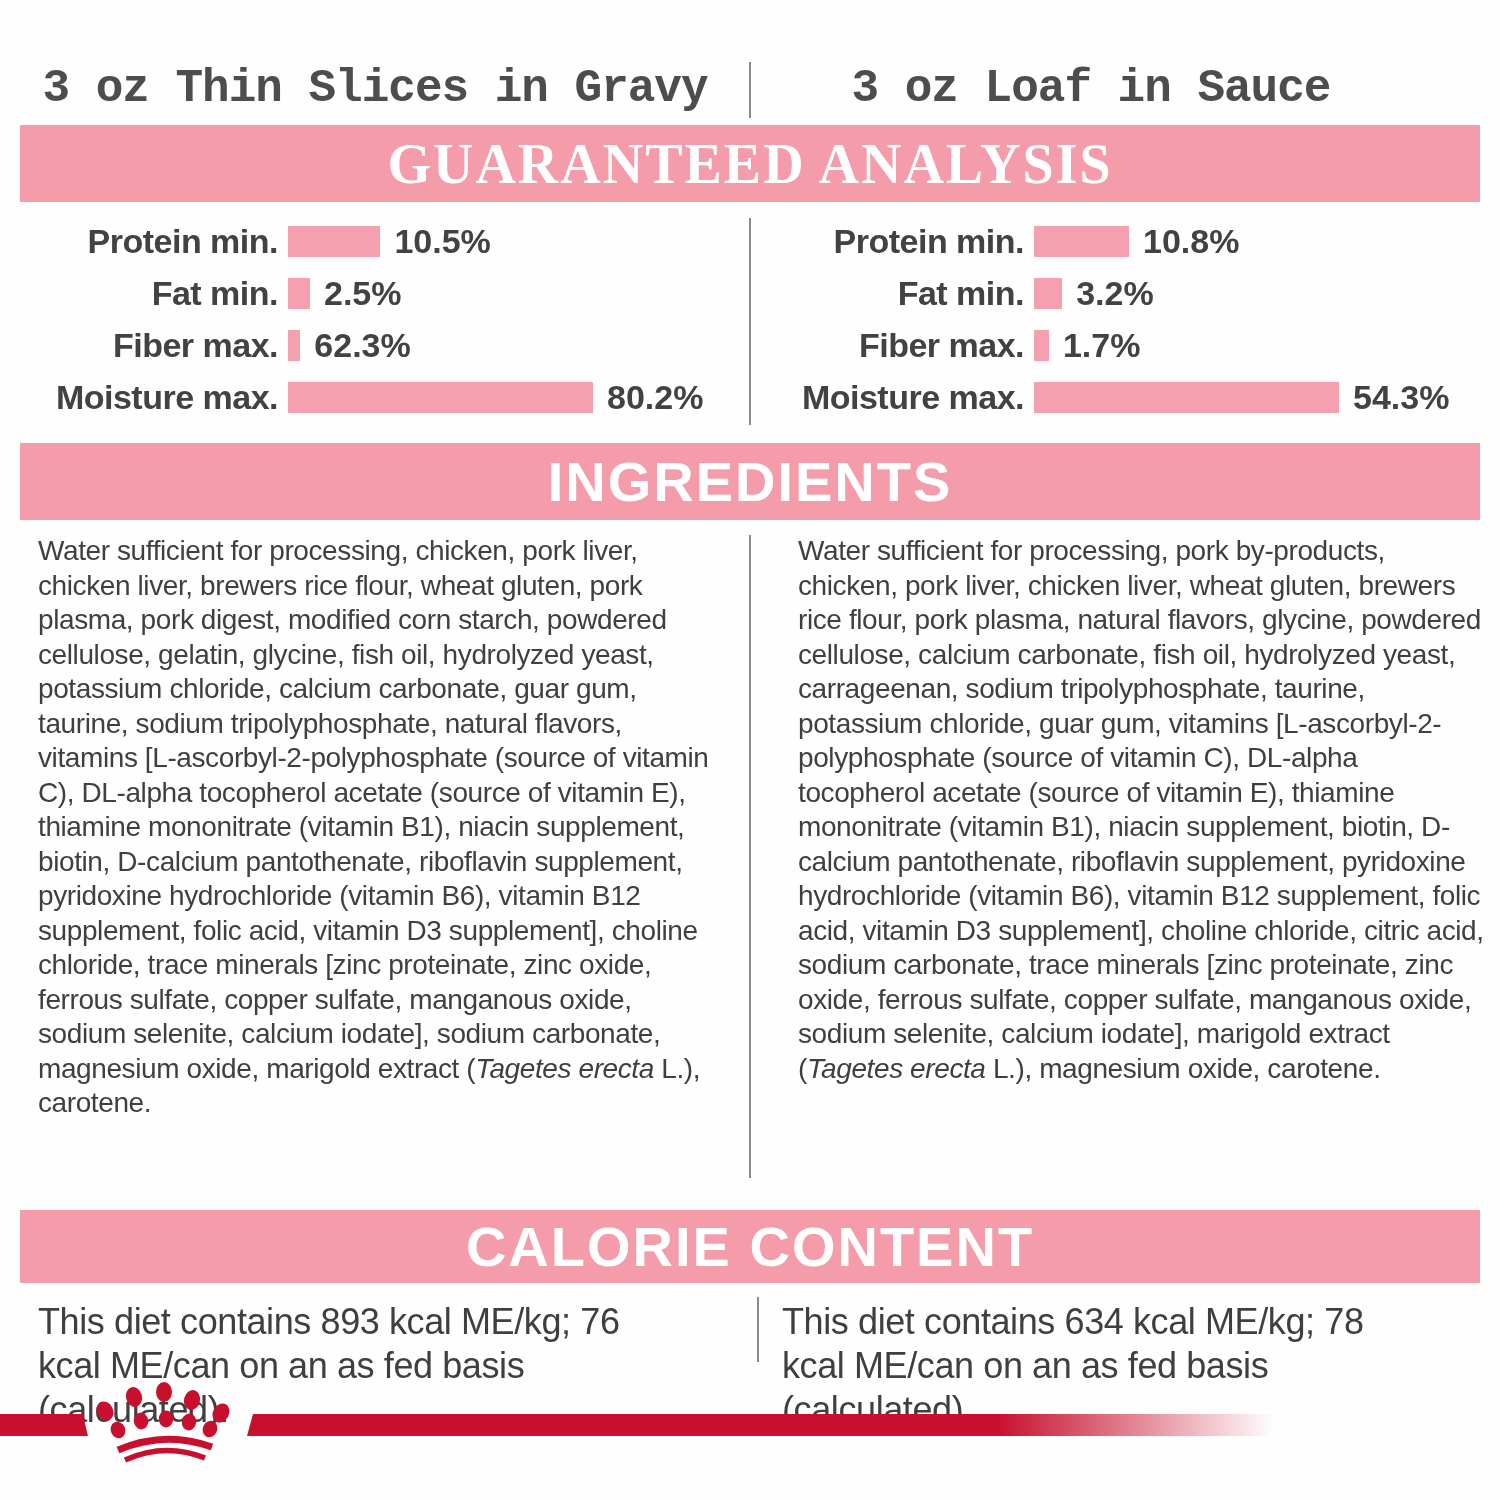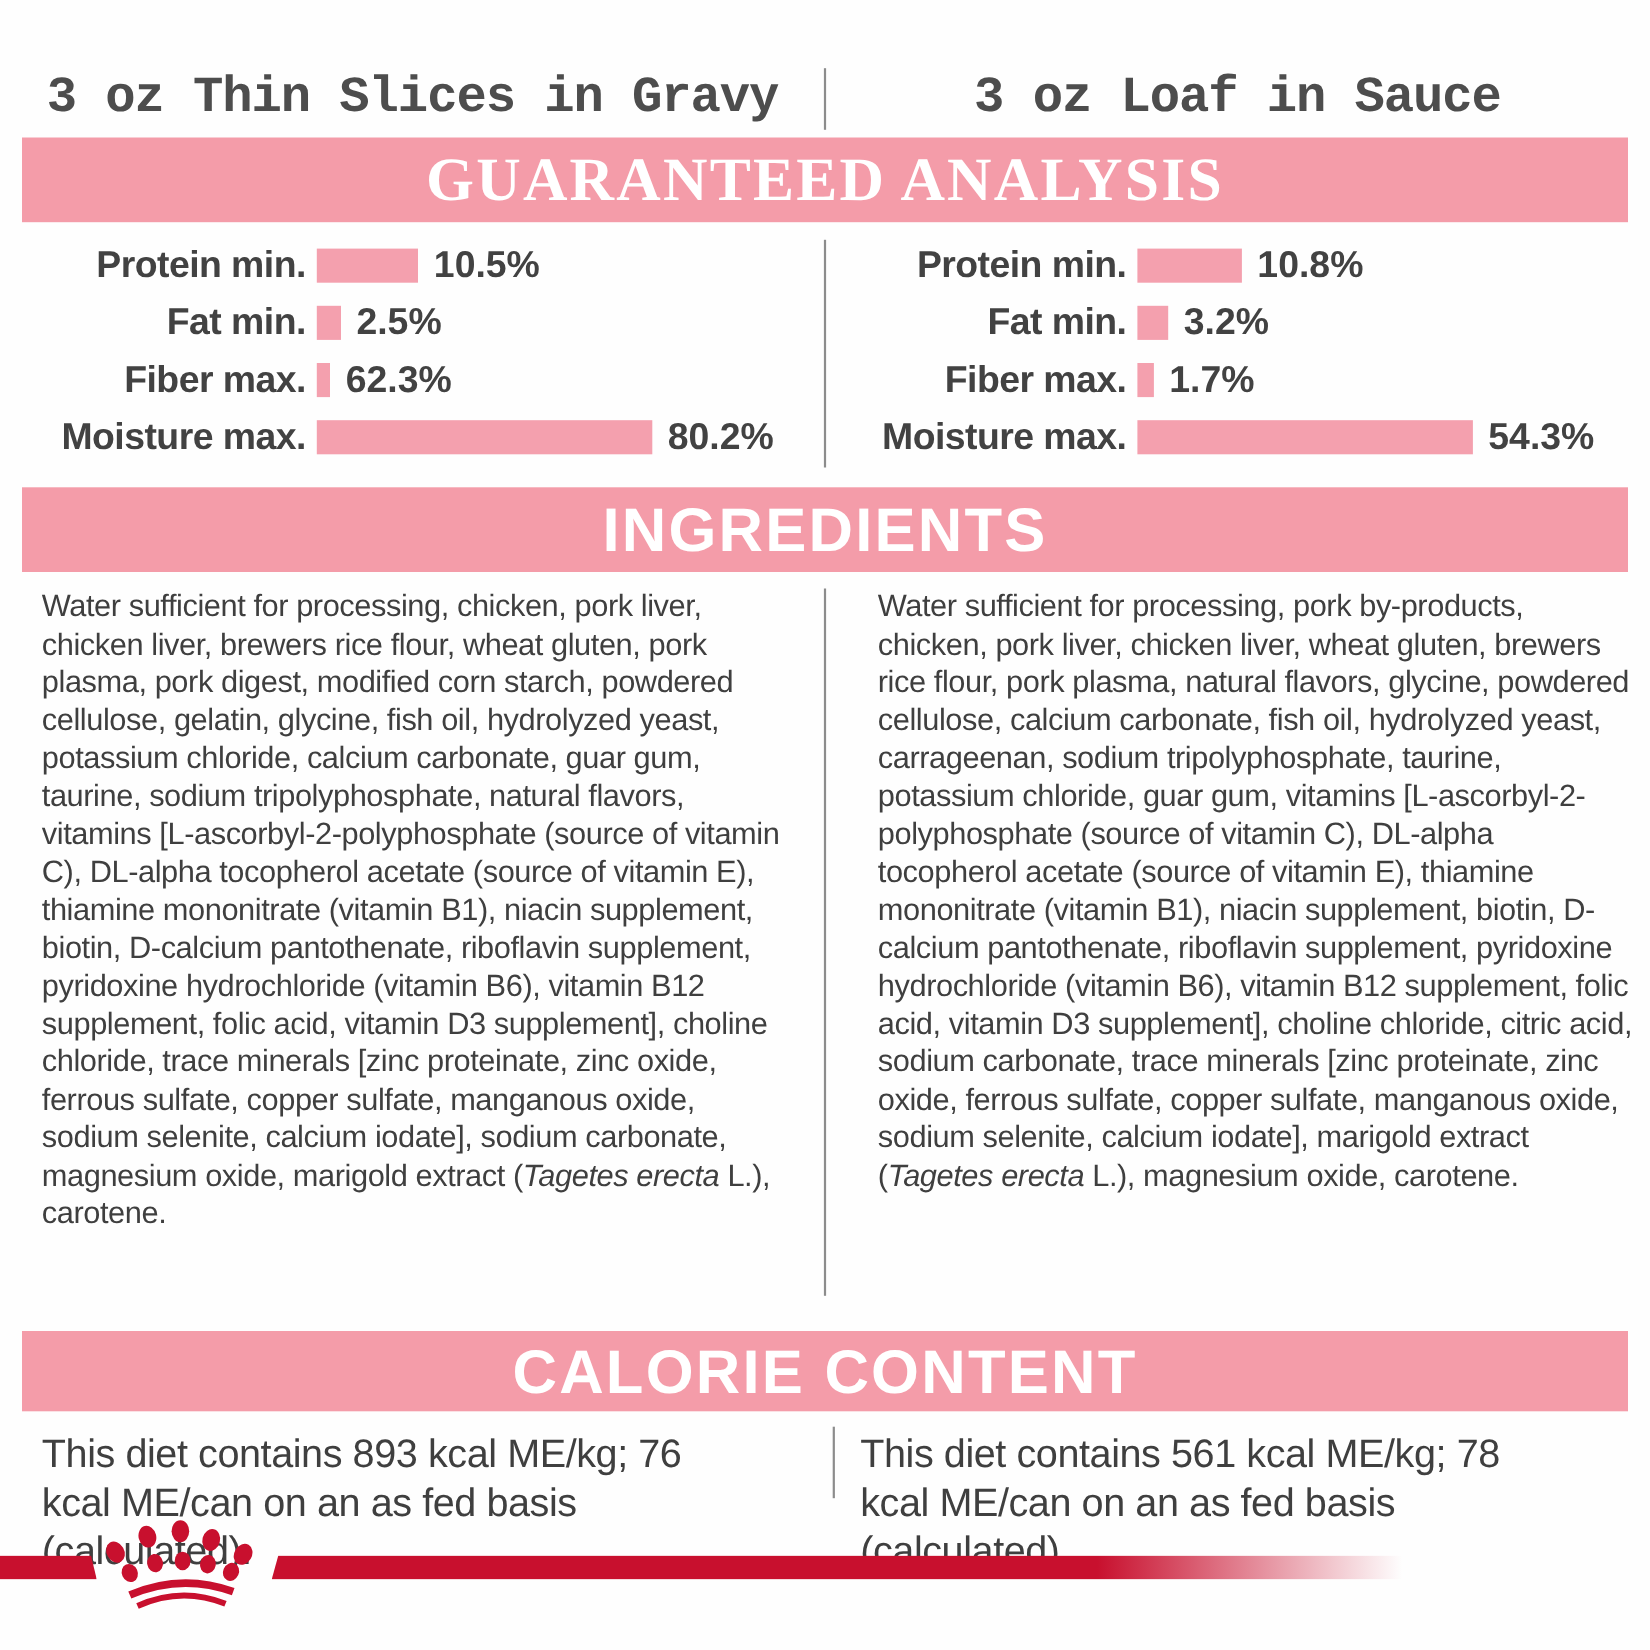--- a/index.html
+++ b/index.html
@@ -14,7 +14,7 @@
     font-size:46px;font-weight:700;color:#4d4d4d;letter-spacing:-1px;white-space:nowrap;font-family:Liberation Mono, monospace;
   }
   .product-title.left{left:20px;width:710px;}
-  .product-title.right{left:770px;width:710px;}
+  .product-title.right{left:736px;width:710px;}
   .vdivider{position:absolute;background:#8c8c8c;width:2px;}
   .title-div{left:749px;top:62px;height:56px;}
   

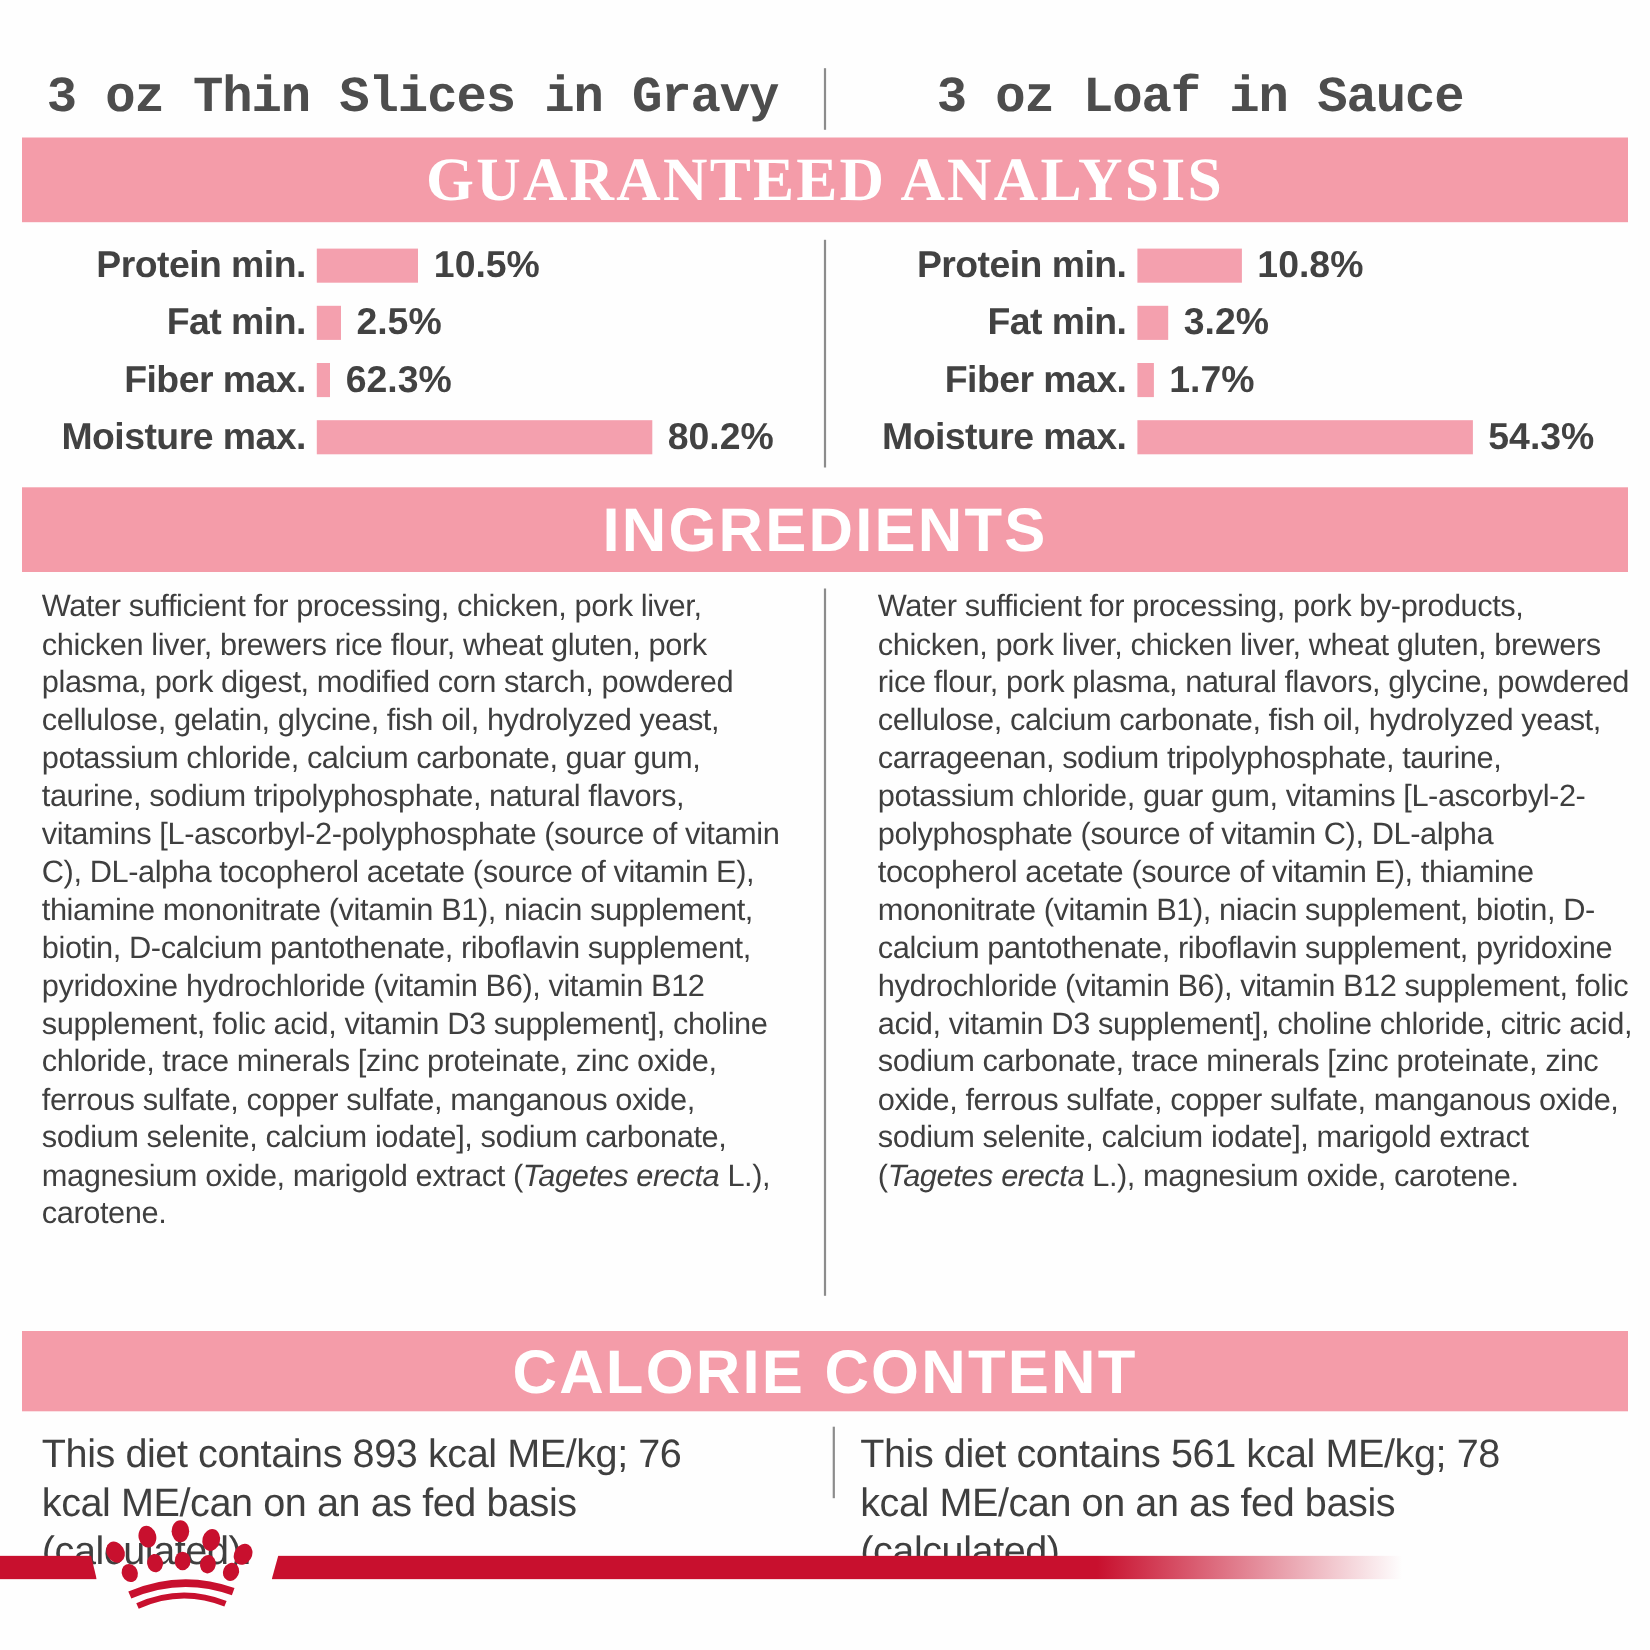--- a/index.html
+++ b/index.html
@@ -133,7 +133,7 @@
   <div class="banner banner-cal">CALORIE CONTENT</div>
 
   <div class="cal-col left">This diet contains 893 kcal ME/kg; 76 kcal ME/can on an as fed basis (calculated).</div>
-  <div class="cal-col right">This diet contains 561 kcal ME/kg; 78 kcal ME/can on an as fed basis (calculated).</div>
+  <div class="cal-col right">This diet contains 634 kcal ME/kg; 78 kcal ME/can on an as fed basis (calculated).</div>
   <div class="vdivider cal-div"></div>
 
   <div class="band band-left"></div>

